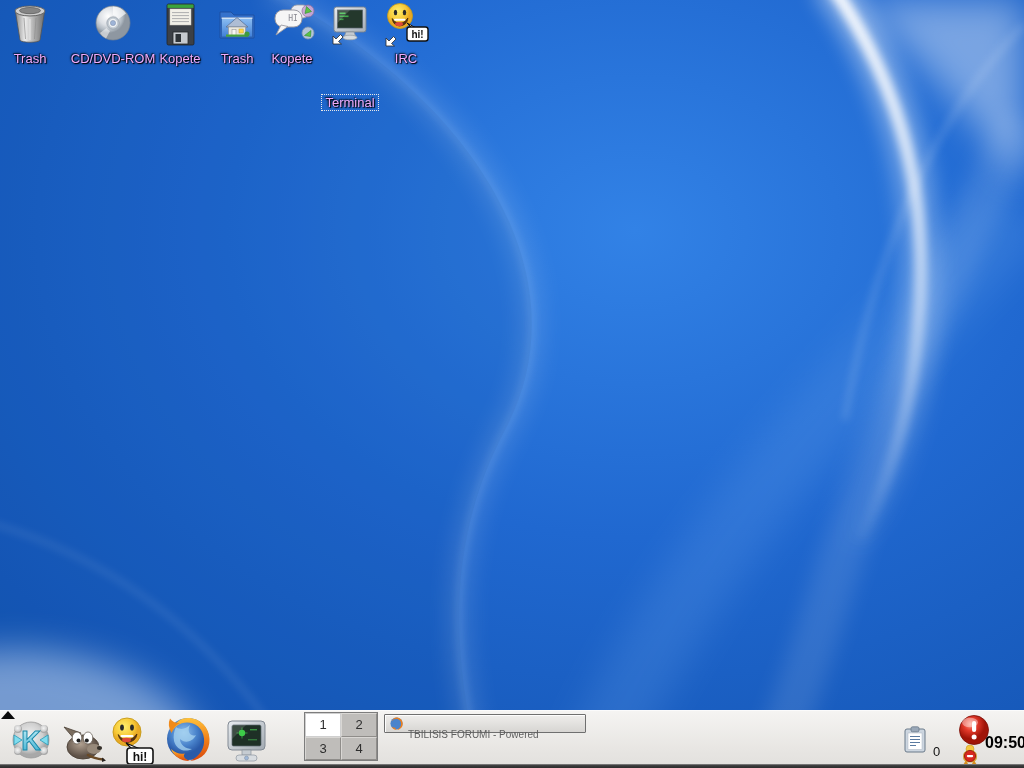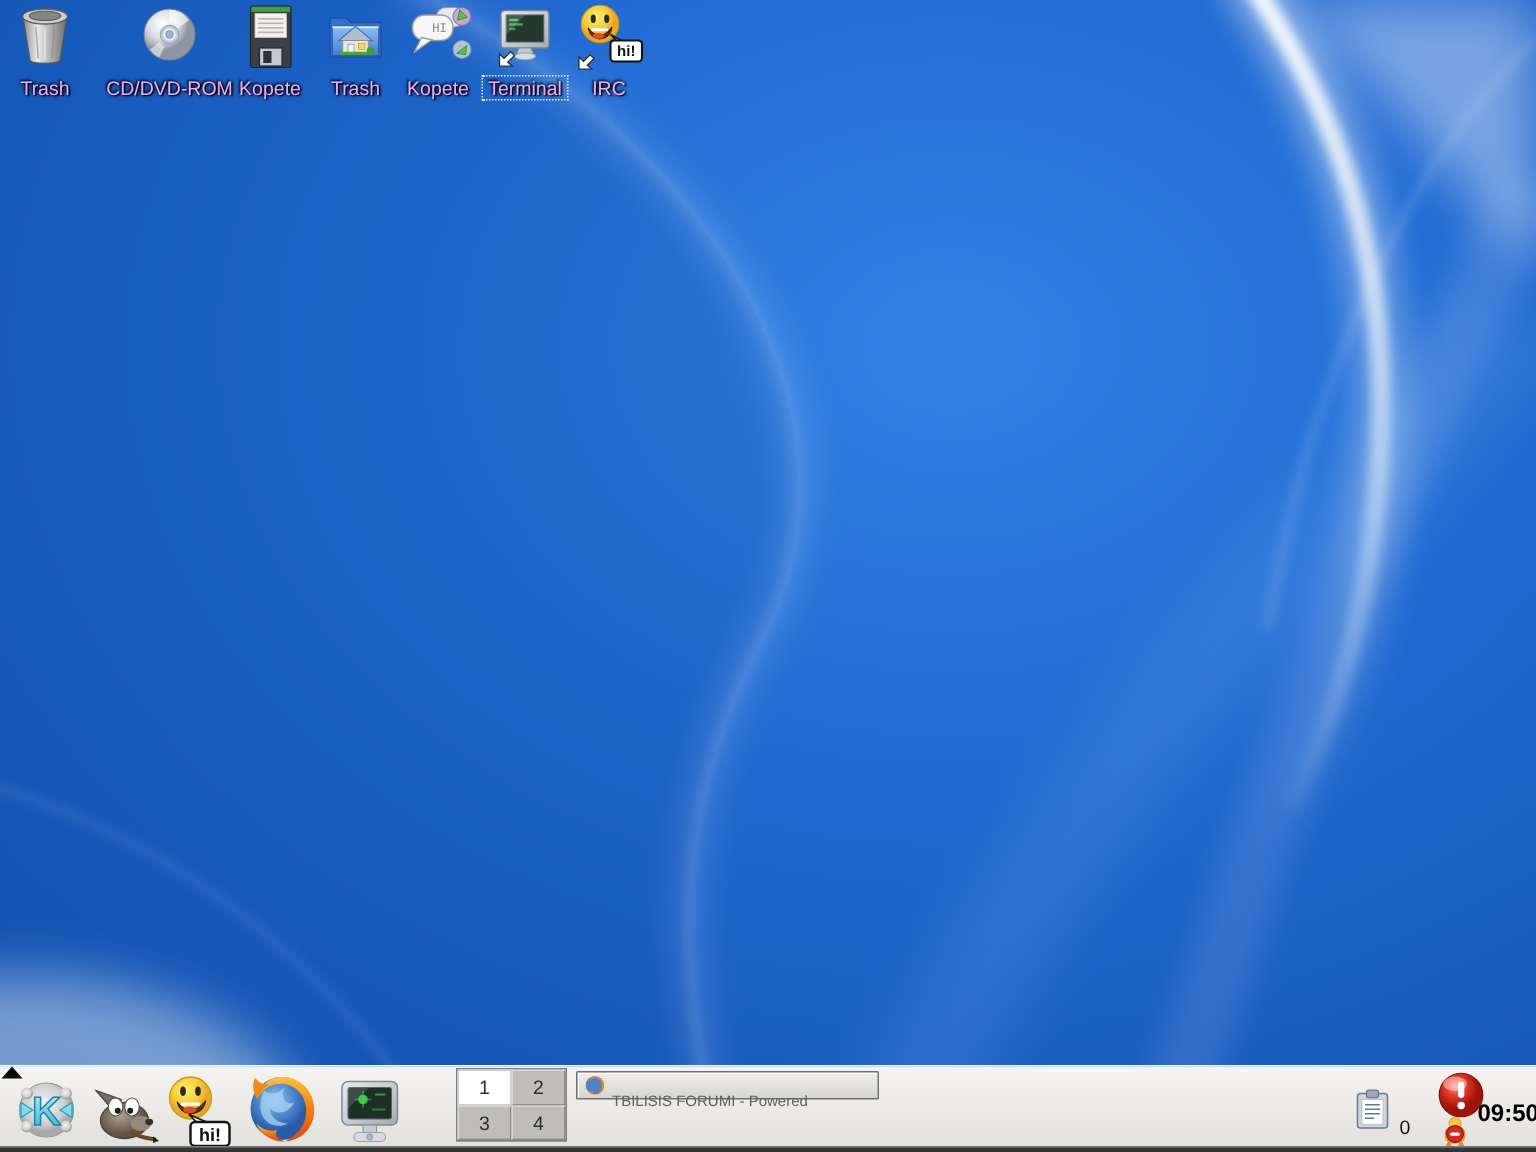--- a/index.html
+++ b/index.html
@@ -188,7 +188,7 @@
     <div class="dicon-label">Kopete</div>
   </div>
 
-  <div class="dicon" style="left:316px;width:68px;">
+  <div class="dicon" style="left:316px;width:68px;gap:44px;">
     <div class="dicon-img">
       <svg width="42" height="44" viewBox="0 0 42 44">
         <defs>

